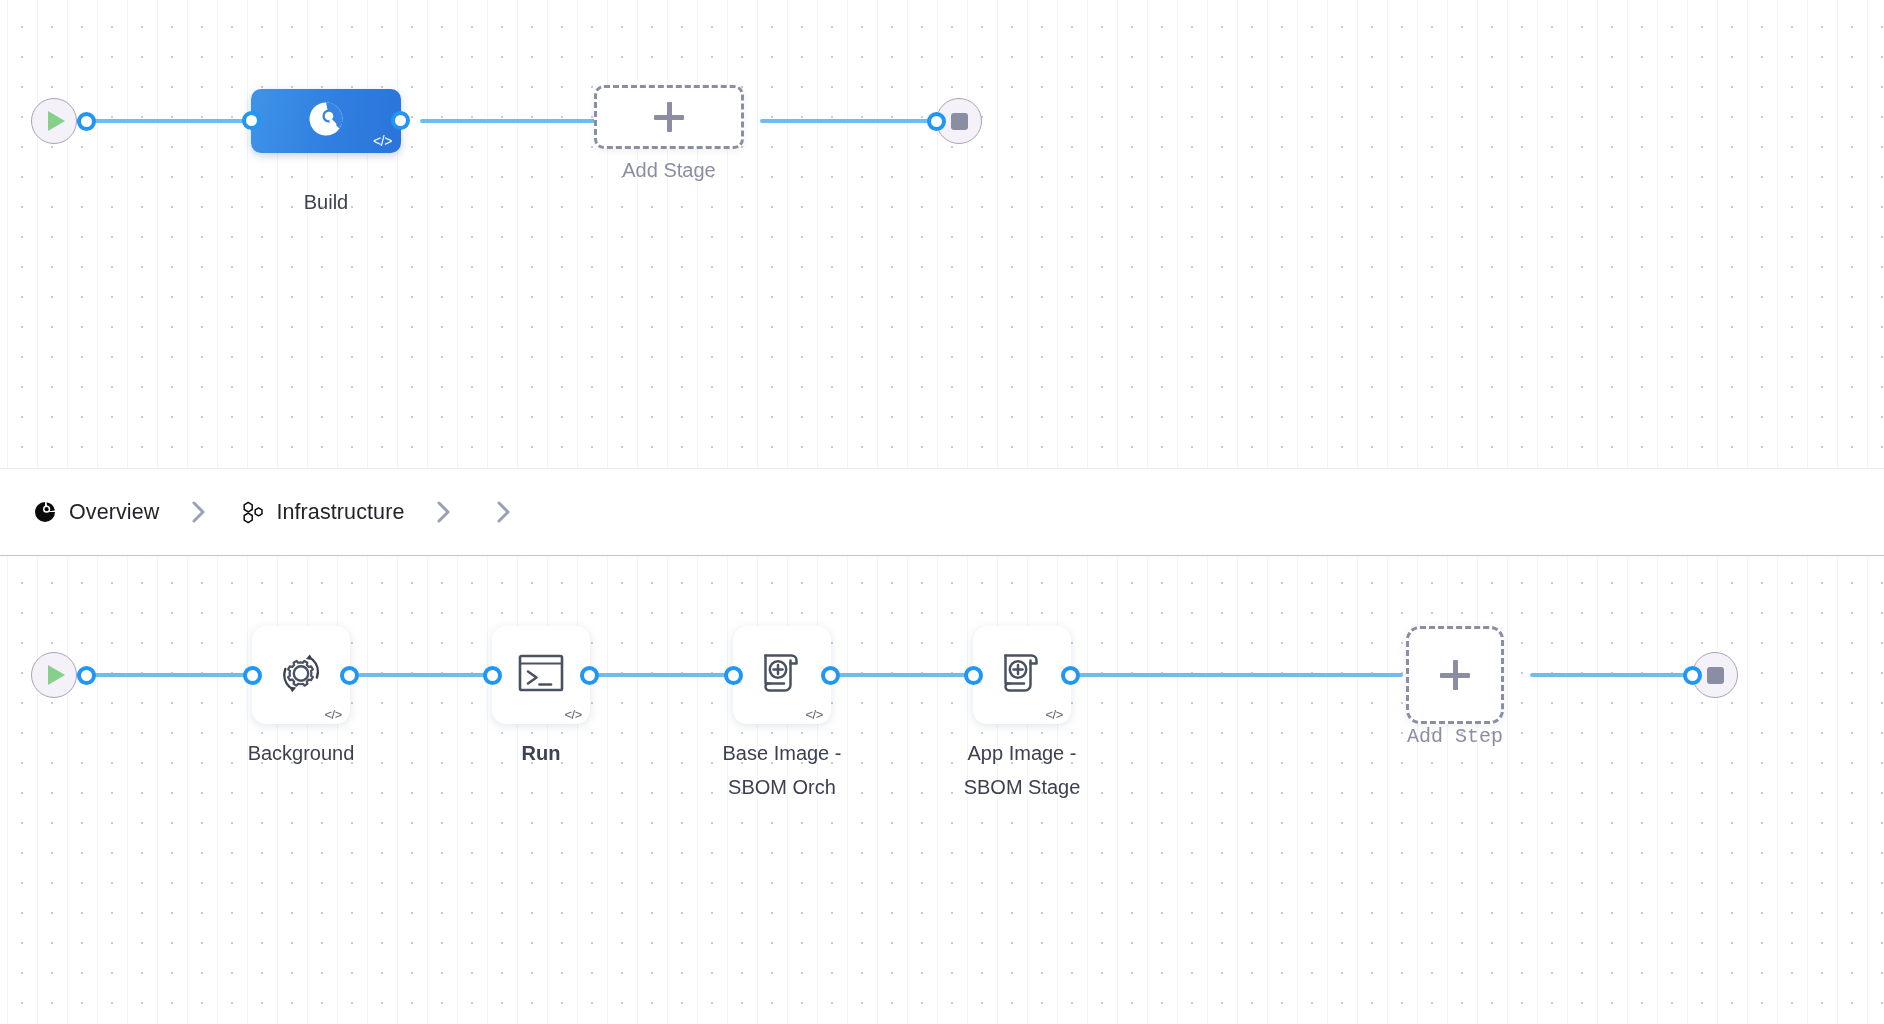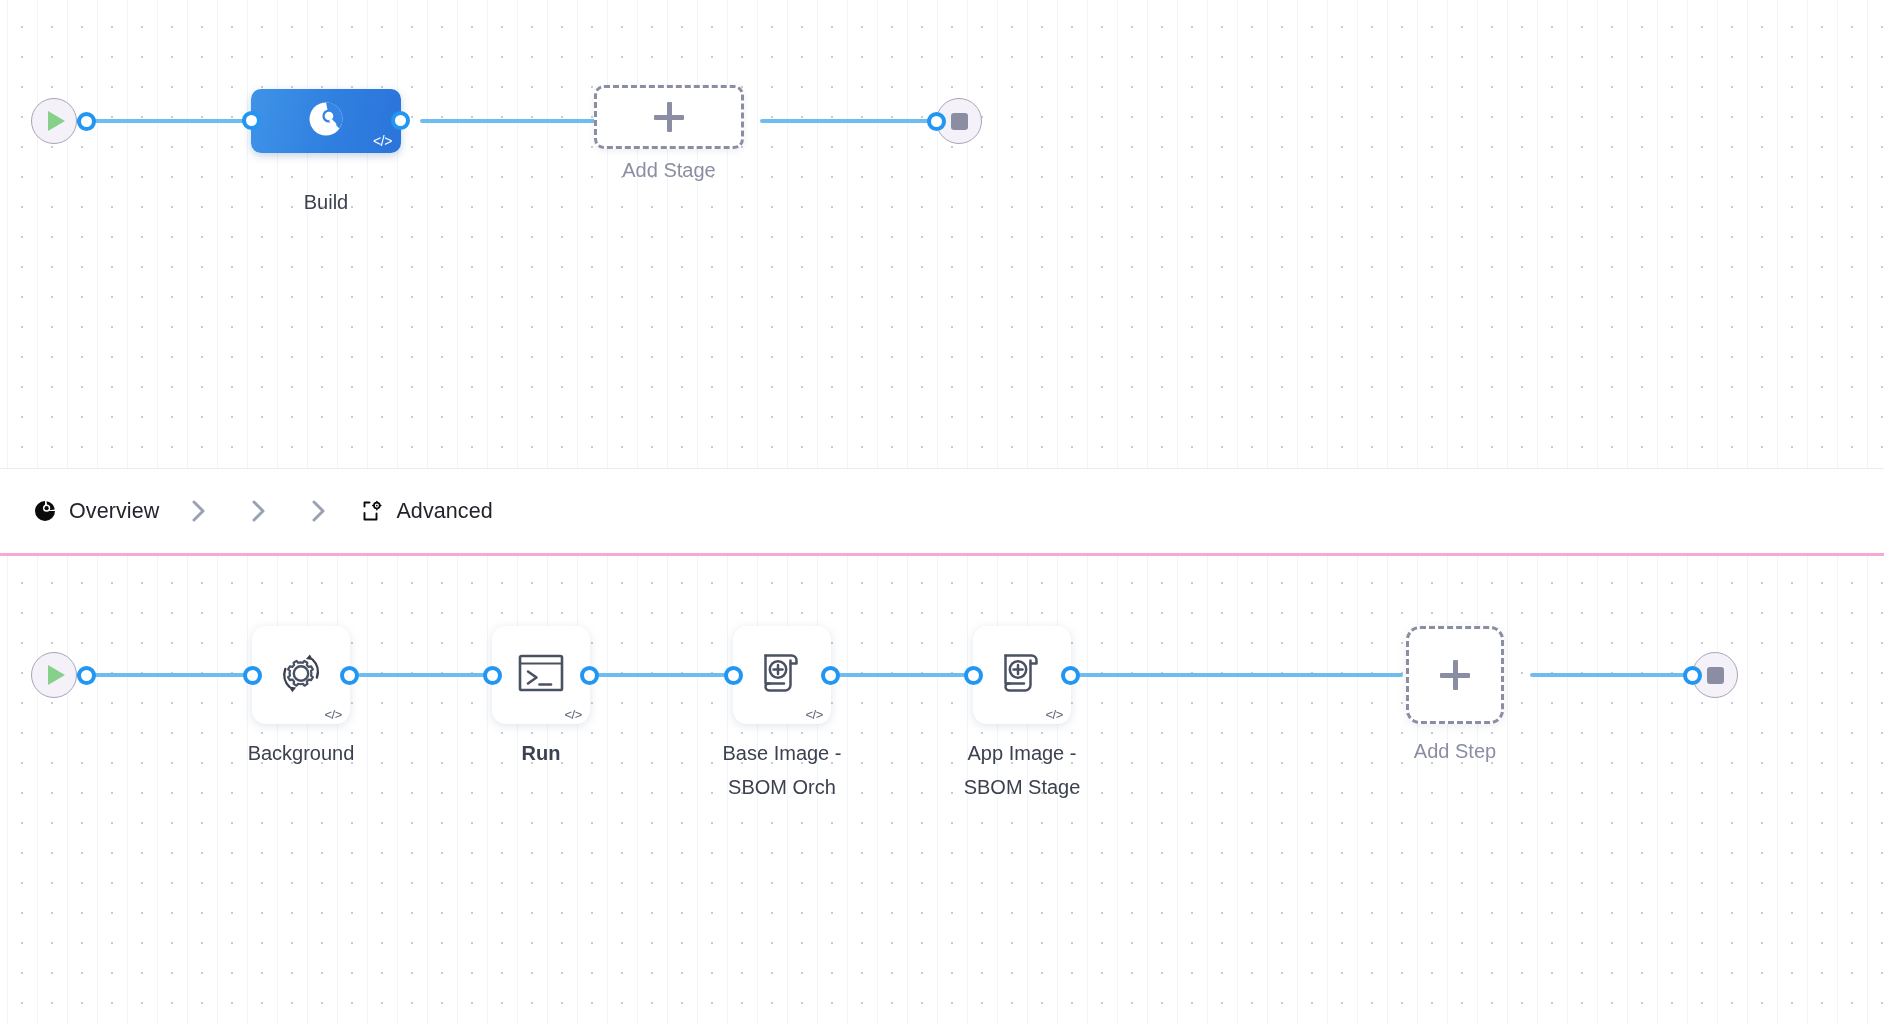--- a/index.html
+++ b/index.html
@@ -38,7 +38,7 @@
     height: 88px;
     background: #ffffff;
     border-top: 1px solid #e8ecf0;
-    border-bottom: 3px solid #f9a8d4;
+    border-bottom: 1px solid #f9a8d4;
     display: flex;
     align-items: center;
     padding-left: 22px;

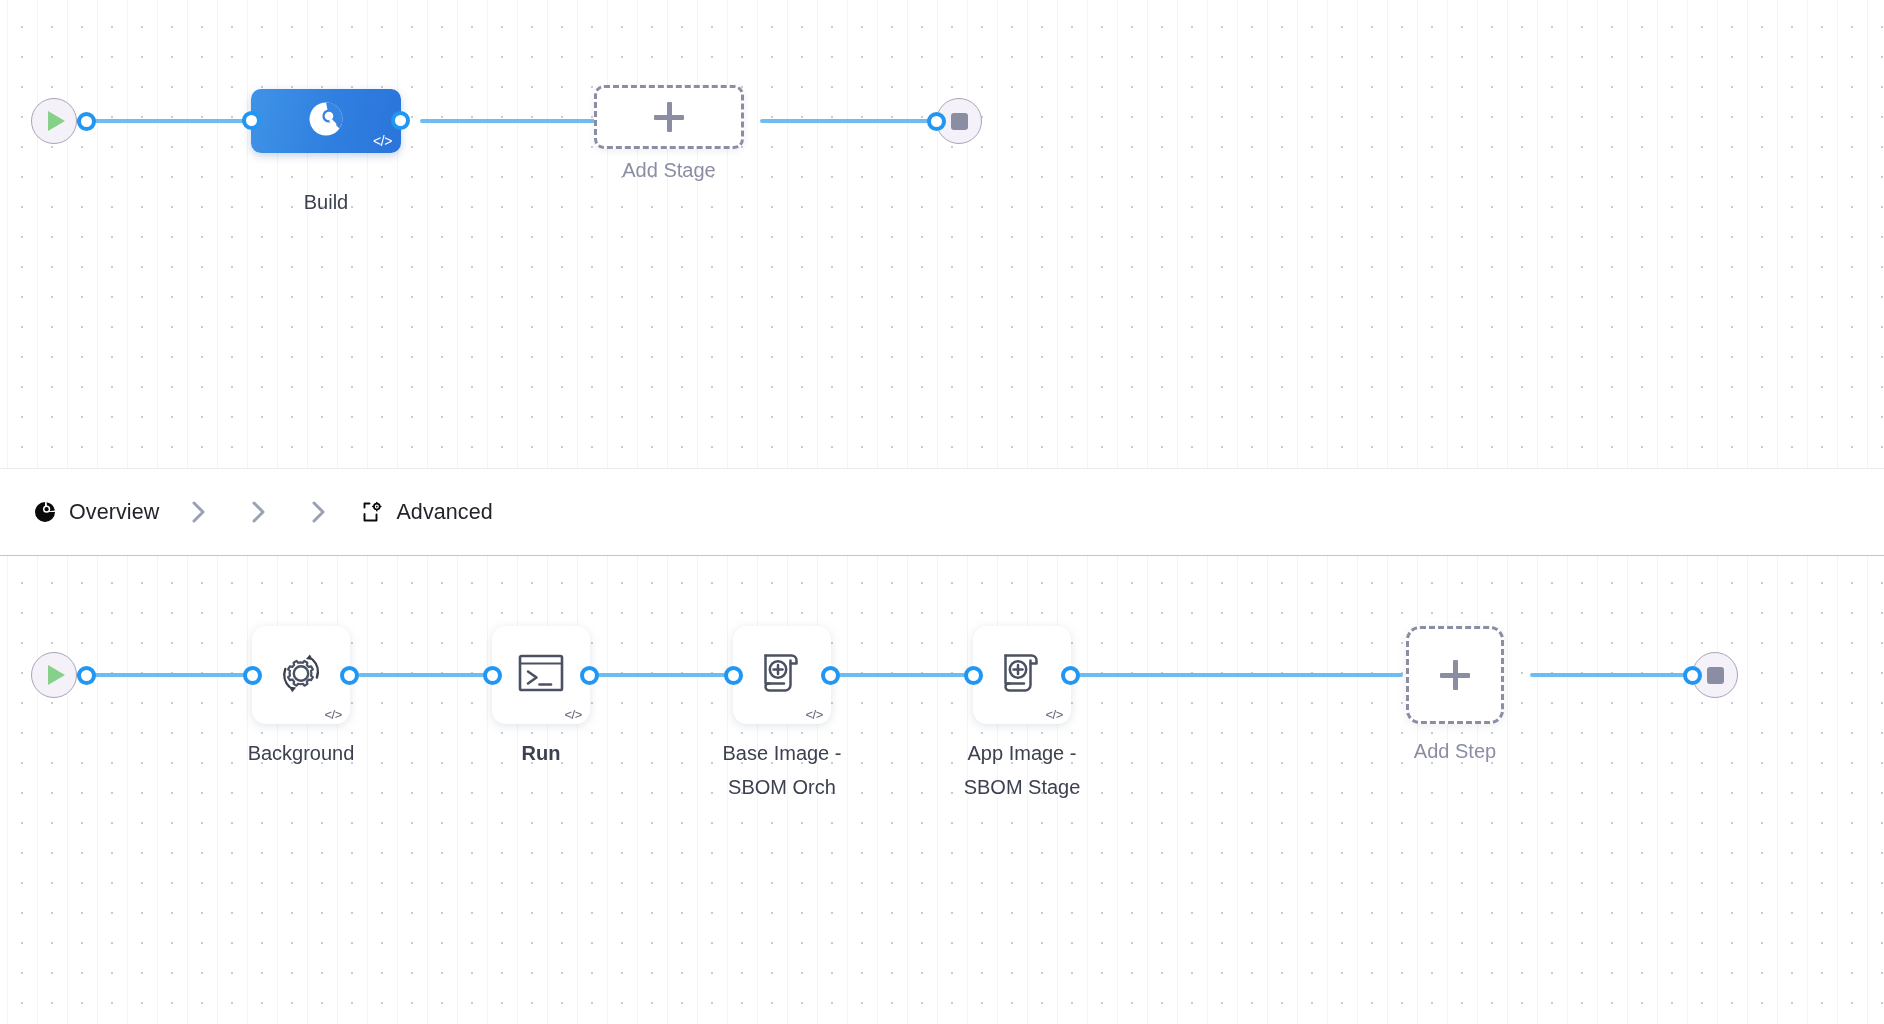--- a/index.html
+++ b/index.html
@@ -272,6 +272,16 @@
         </svg>
     </span>
 
+    <div class="tab">
+      <span class="tab-icon">
+        <svg width="25" height="25" viewBox="0 0 25 25">
+          <path d="M8.2 2.4 L12.2 4.8 L12.2 9.5 L8.2 11.9 L4.2 9.5 L4.2 4.8 Z" fill="none" stroke="#0b0b0e" stroke-width="1.5" stroke-linejoin="round"></path>
+          <path d="M8.2 13.1 L12.2 15.5 L12.2 20.2 L8.2 22.6 L4.2 20.2 L4.2 15.5 Z" fill="none" stroke="#0b0b0e" stroke-width="1.5" stroke-linejoin="round"></path>
+          <path d="M18.6 7.8 L22 9.8 L22 13.8 L18.6 15.8 L15.2 13.8 L15.2 9.8 Z" fill="none" stroke="#0b0b0e" stroke-width="1.5" stroke-linejoin="round"></path>
+        </svg>
+      </span>
+      <span class="tab-label">Infrastructure</span>
+    </div>
 
     <span class="tab-sep">
       <svg width="22" height="26" viewBox="0 0 22 26">

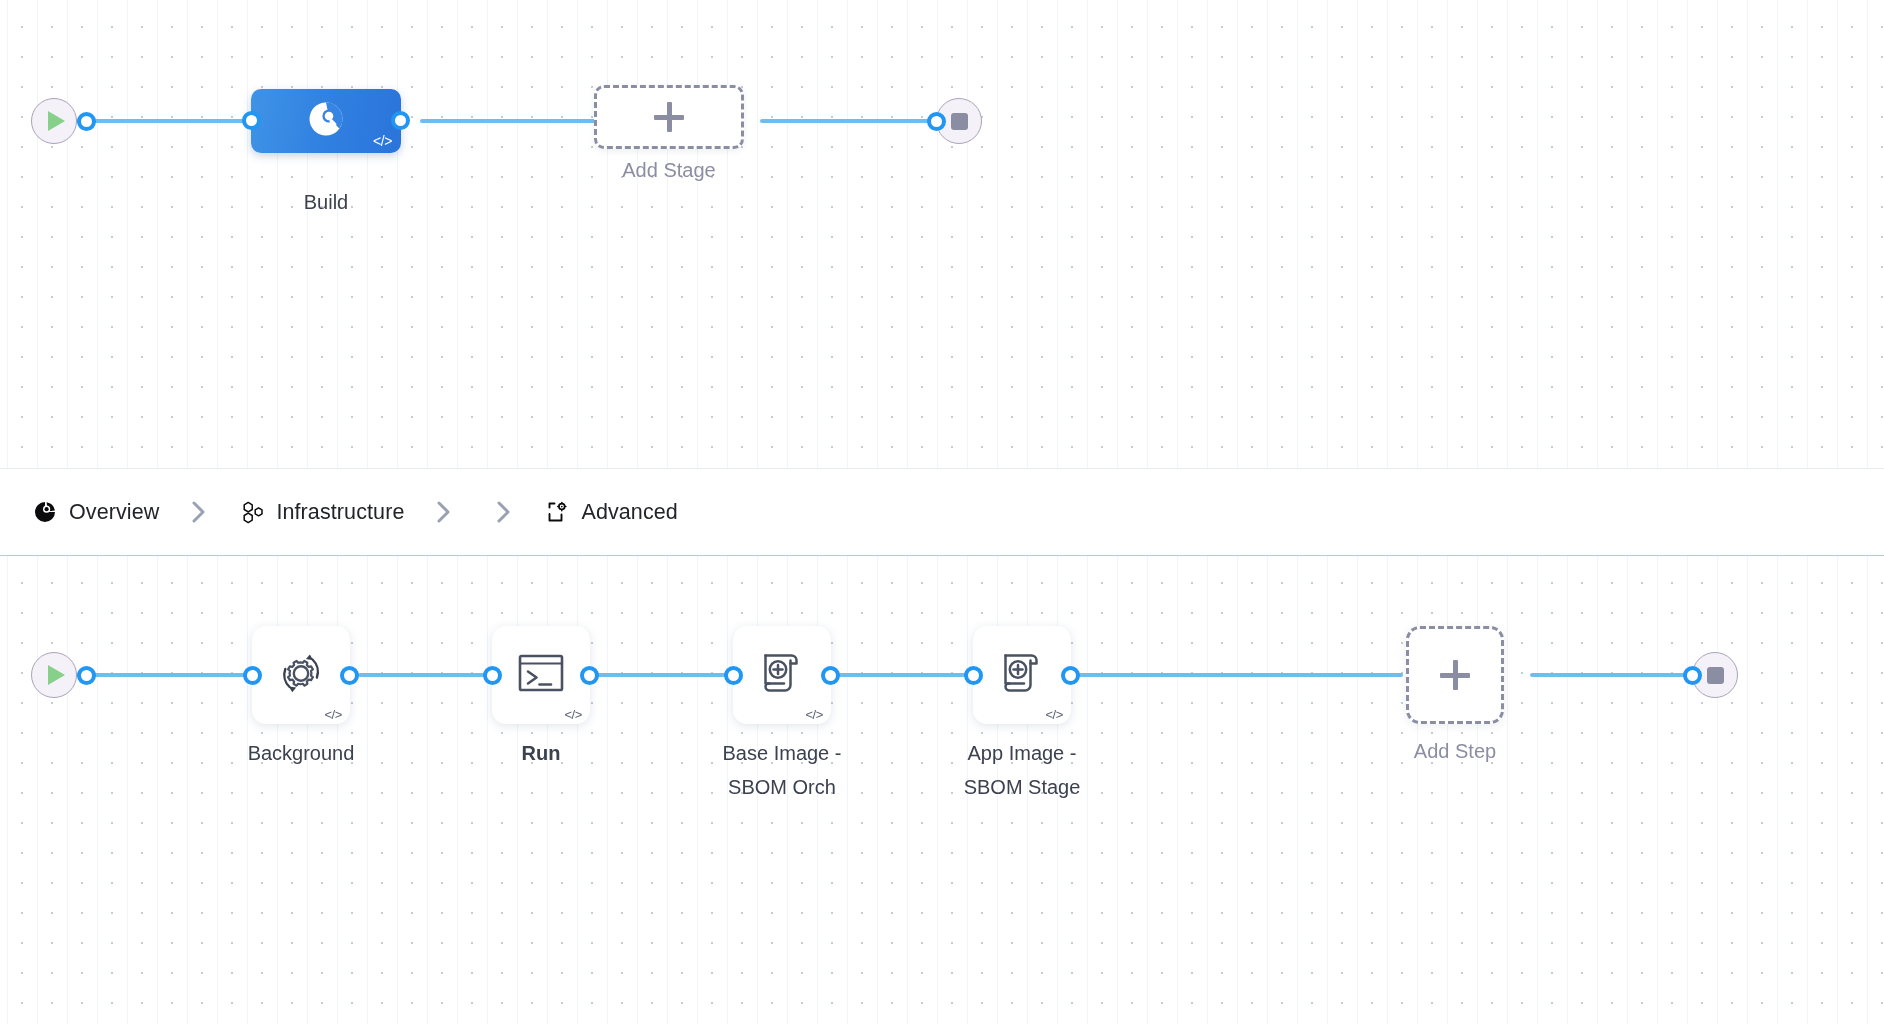--- a/index.html
+++ b/index.html
@@ -296,22 +296,6 @@
         </svg>
     </span>
 
-    <div class="tab">
-      <span class="tab-icon">
-        <svg width="25" height="25" viewBox="0 0 25 25">
-          <path d="M4.5 7.5 L4.5 3.5 L9.5 3.5 M4.5 14 L4.5 20.5 L16.5 20.5 L16.5 14.5" fill="none" stroke="#0b0b0e" stroke-width="1.9" stroke-linecap="round" stroke-linejoin="round"></path>
-          <circle cx="16.8" cy="6.6" r="2.9" fill="none" stroke="#0b0b0e" stroke-width="1.7"></circle>
-          <circle cx="16.8" cy="6.6" r="0.9" fill="#0b0b0e"></circle>
-          <g stroke="#0b0b0e" stroke-width="1.5" stroke-linecap="round">
-            <path d="M16.8 2.5 L16.8 3.6"></path>
-              <path d="M16.8 9.6 L16.8 10.7"></path>
-            <path d="M12.7 6.6 L13.8 6.6"></path>
-              <path d="M19.8 6.6 L20.9 6.6"></path>
-          </g>
-        </svg>
-      </span>
-      <span class="tab-label">Advanced</span>
-    </div>
   </div>
 
   <div class="step-canvas">

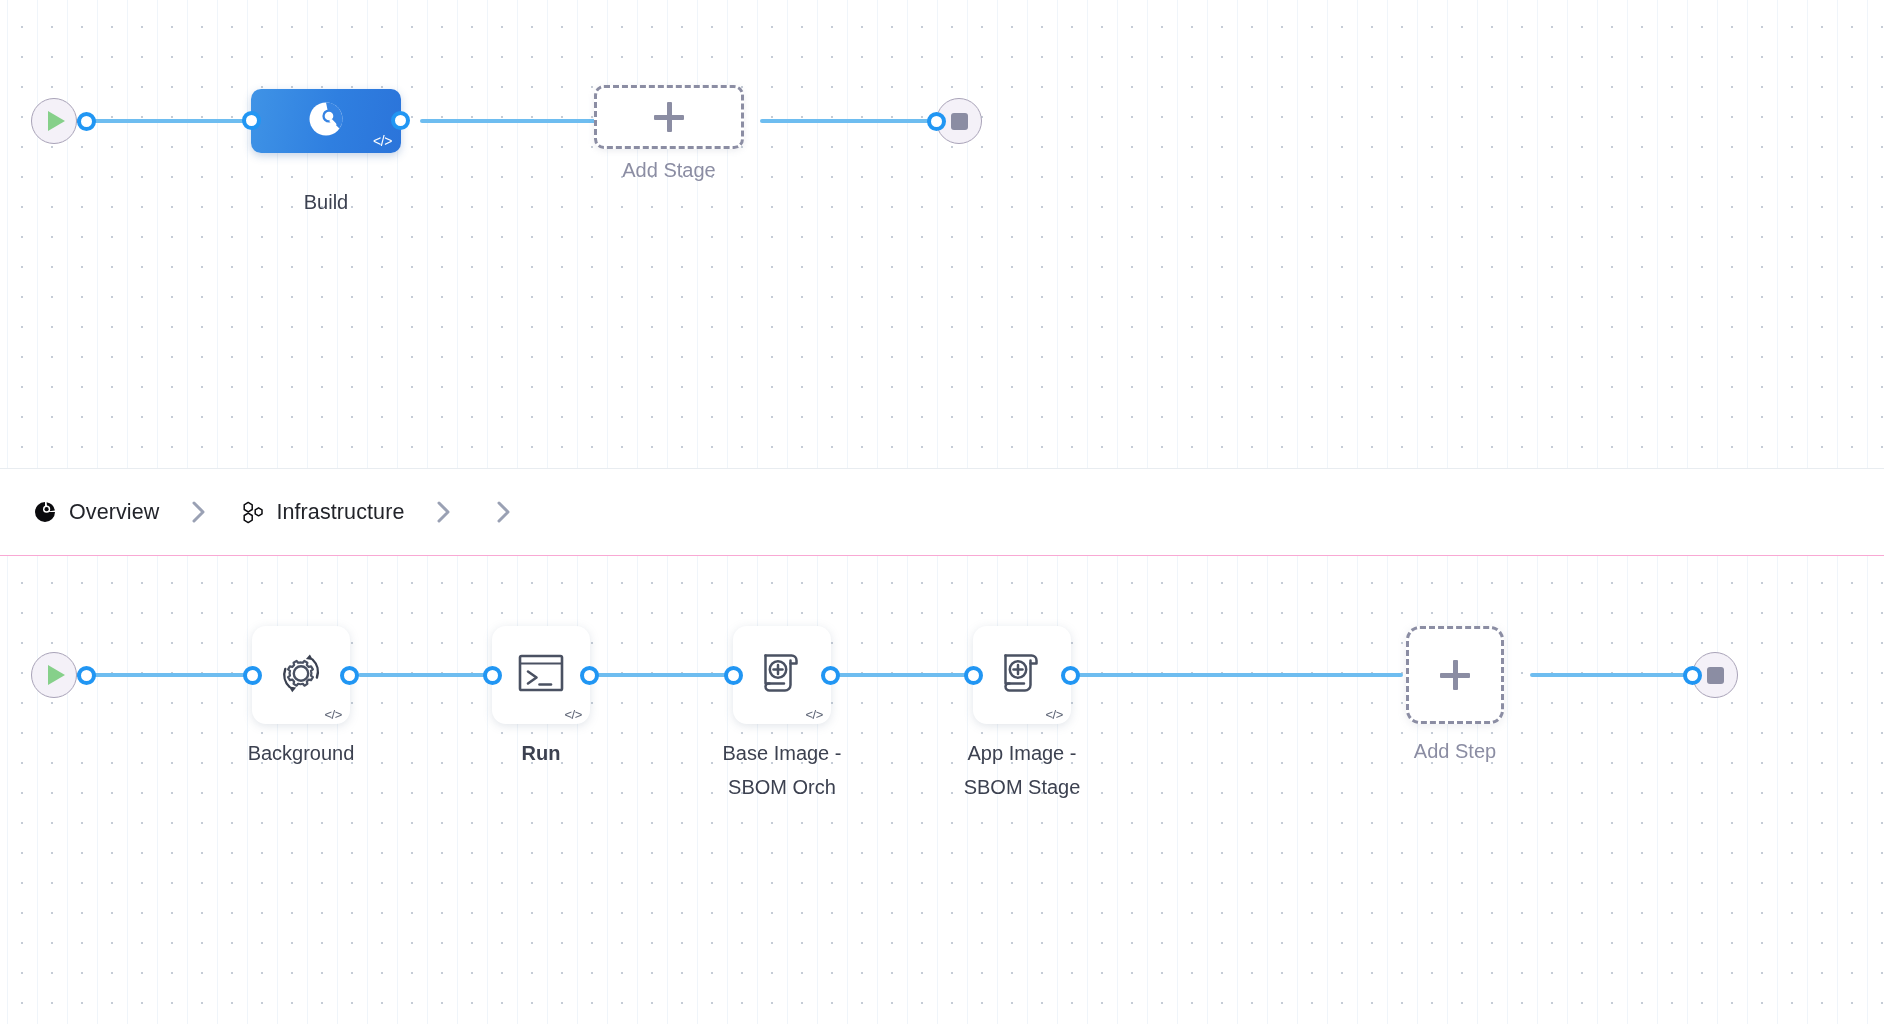--- a/index.html
+++ b/index.html
@@ -402,7 +402,7 @@
       <div class="add-step-node">
         <div class="plus-glyph"></div>
       </div>
-      <div class="node-label muted" style="left:-61px; top:108px; width:220px;">Add Step</div>
+      <div class="node-label muted" style="left:-61px; top:94px; width:220px;font-family:Liberation Mono, monospace;">Add Step</div>
     </div>
 
     <div class="node" style="left:1692px; top:96px;">

